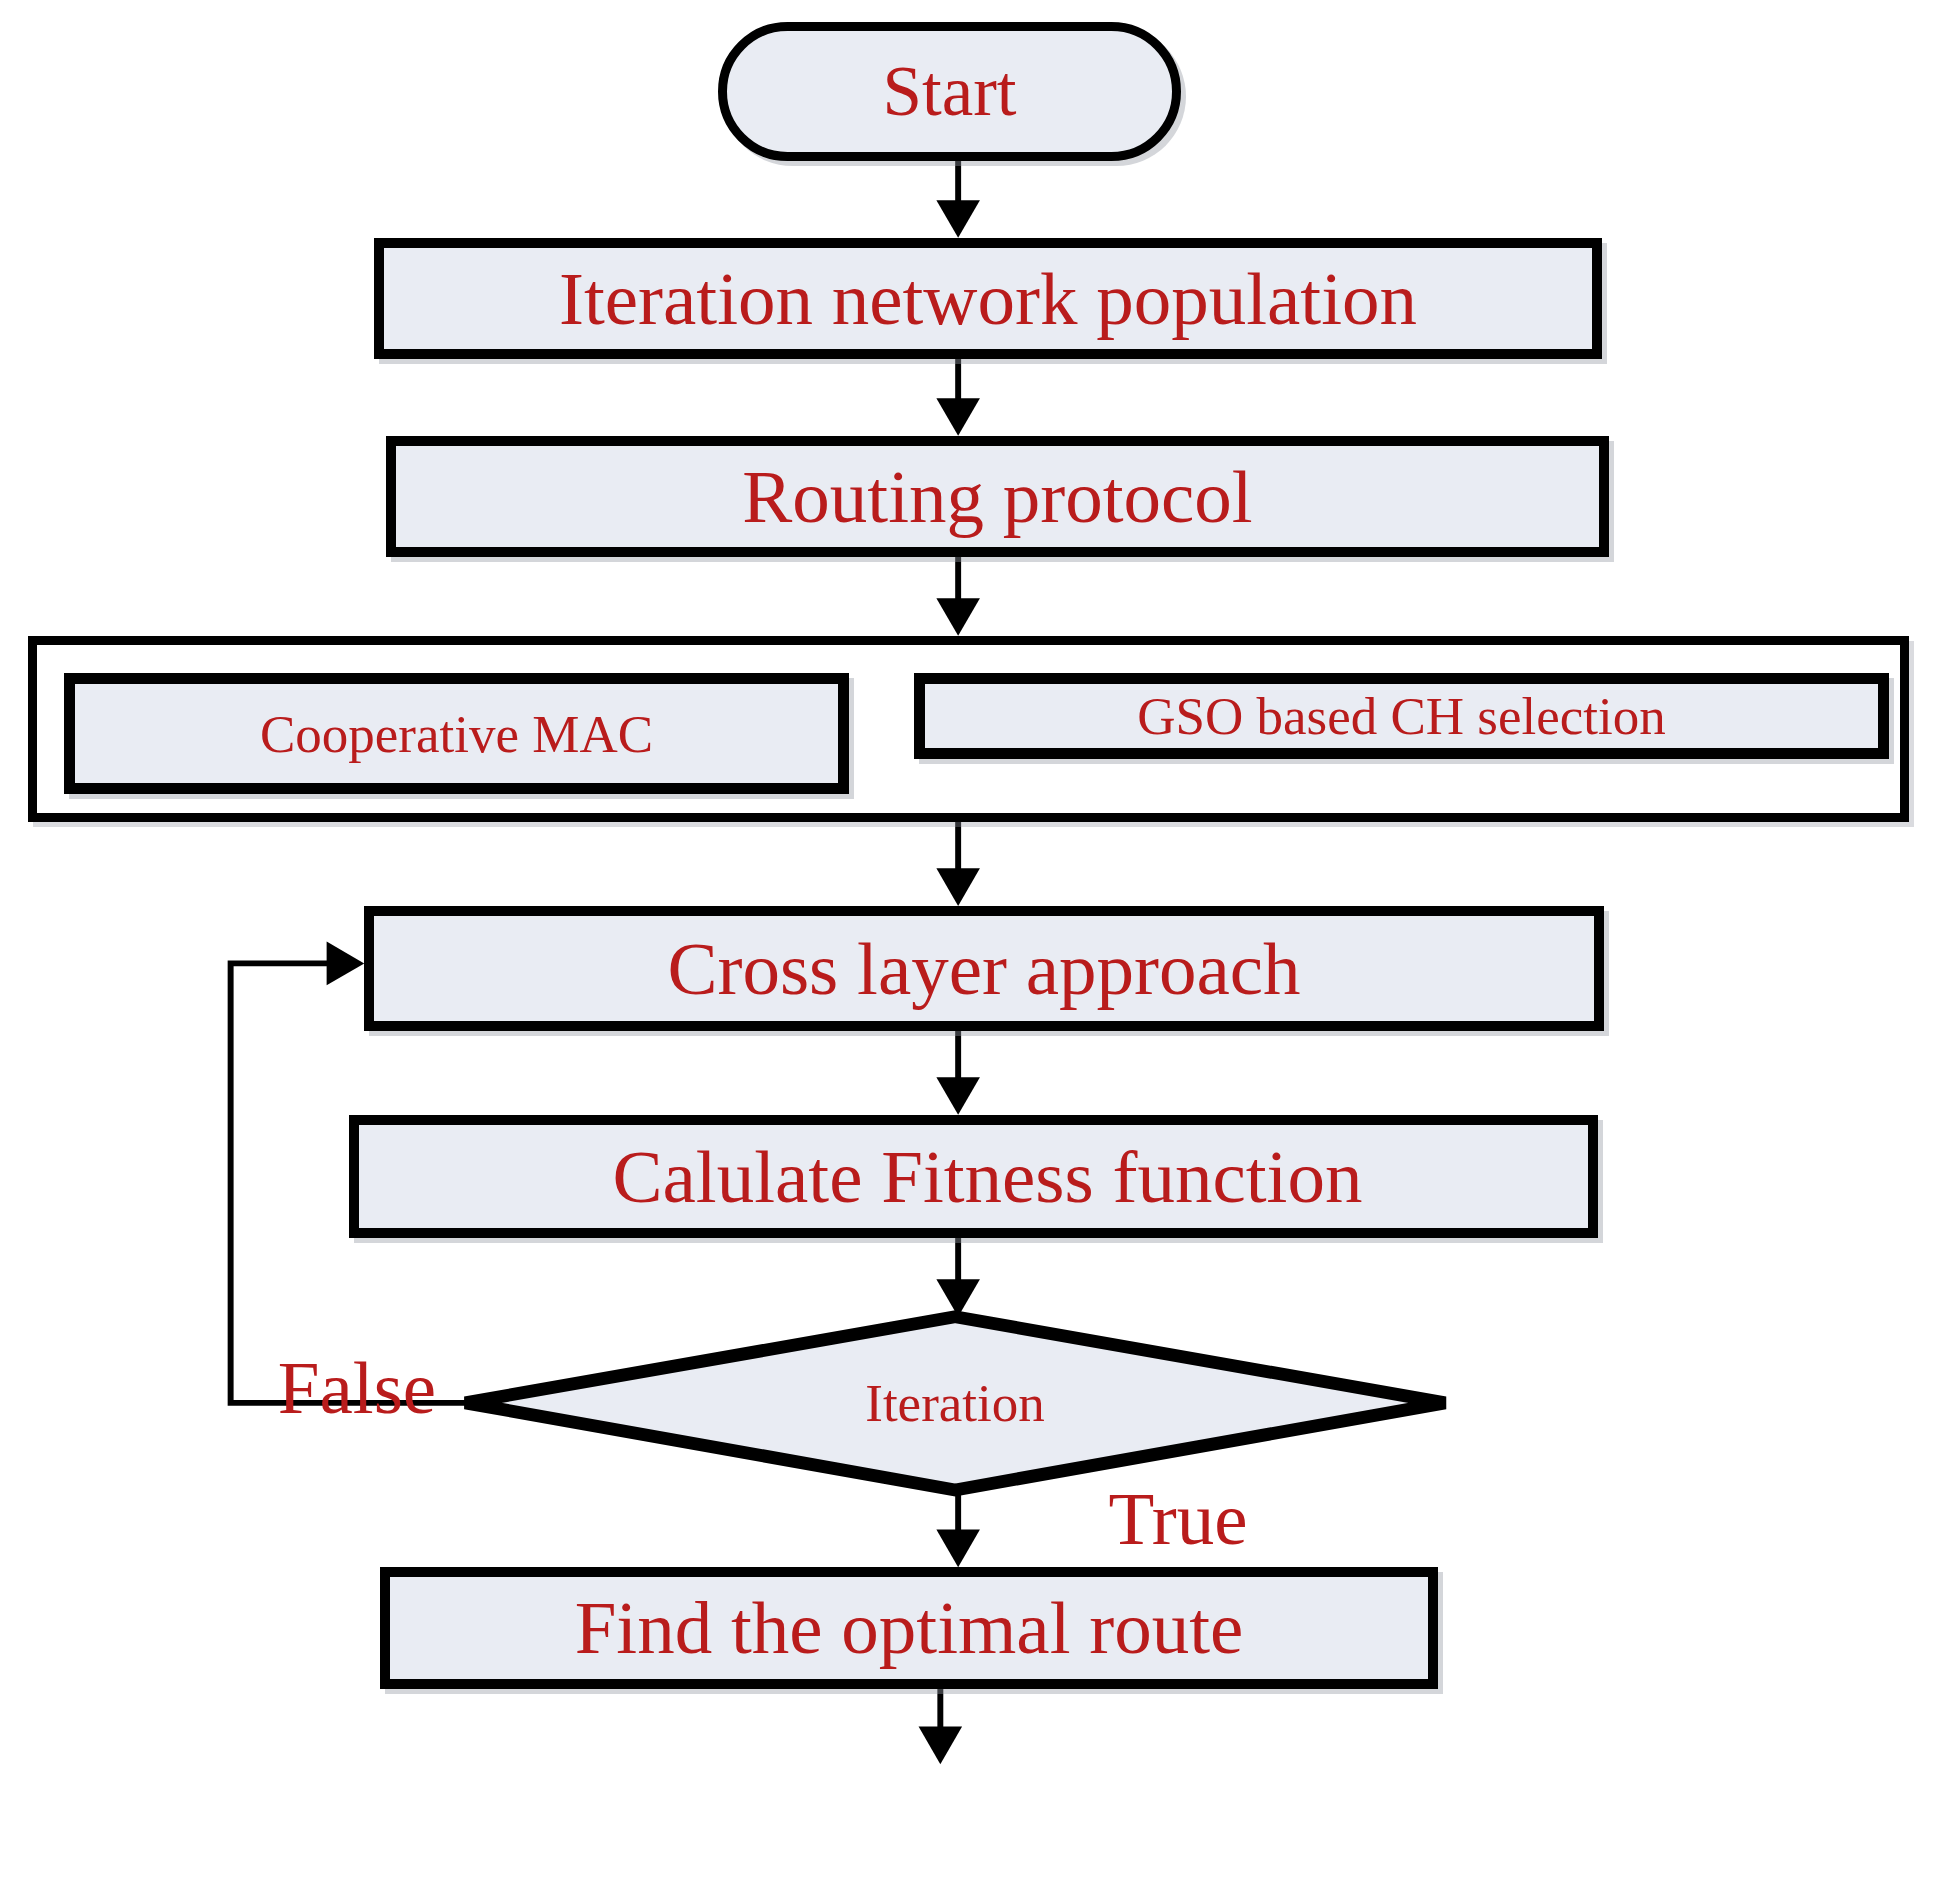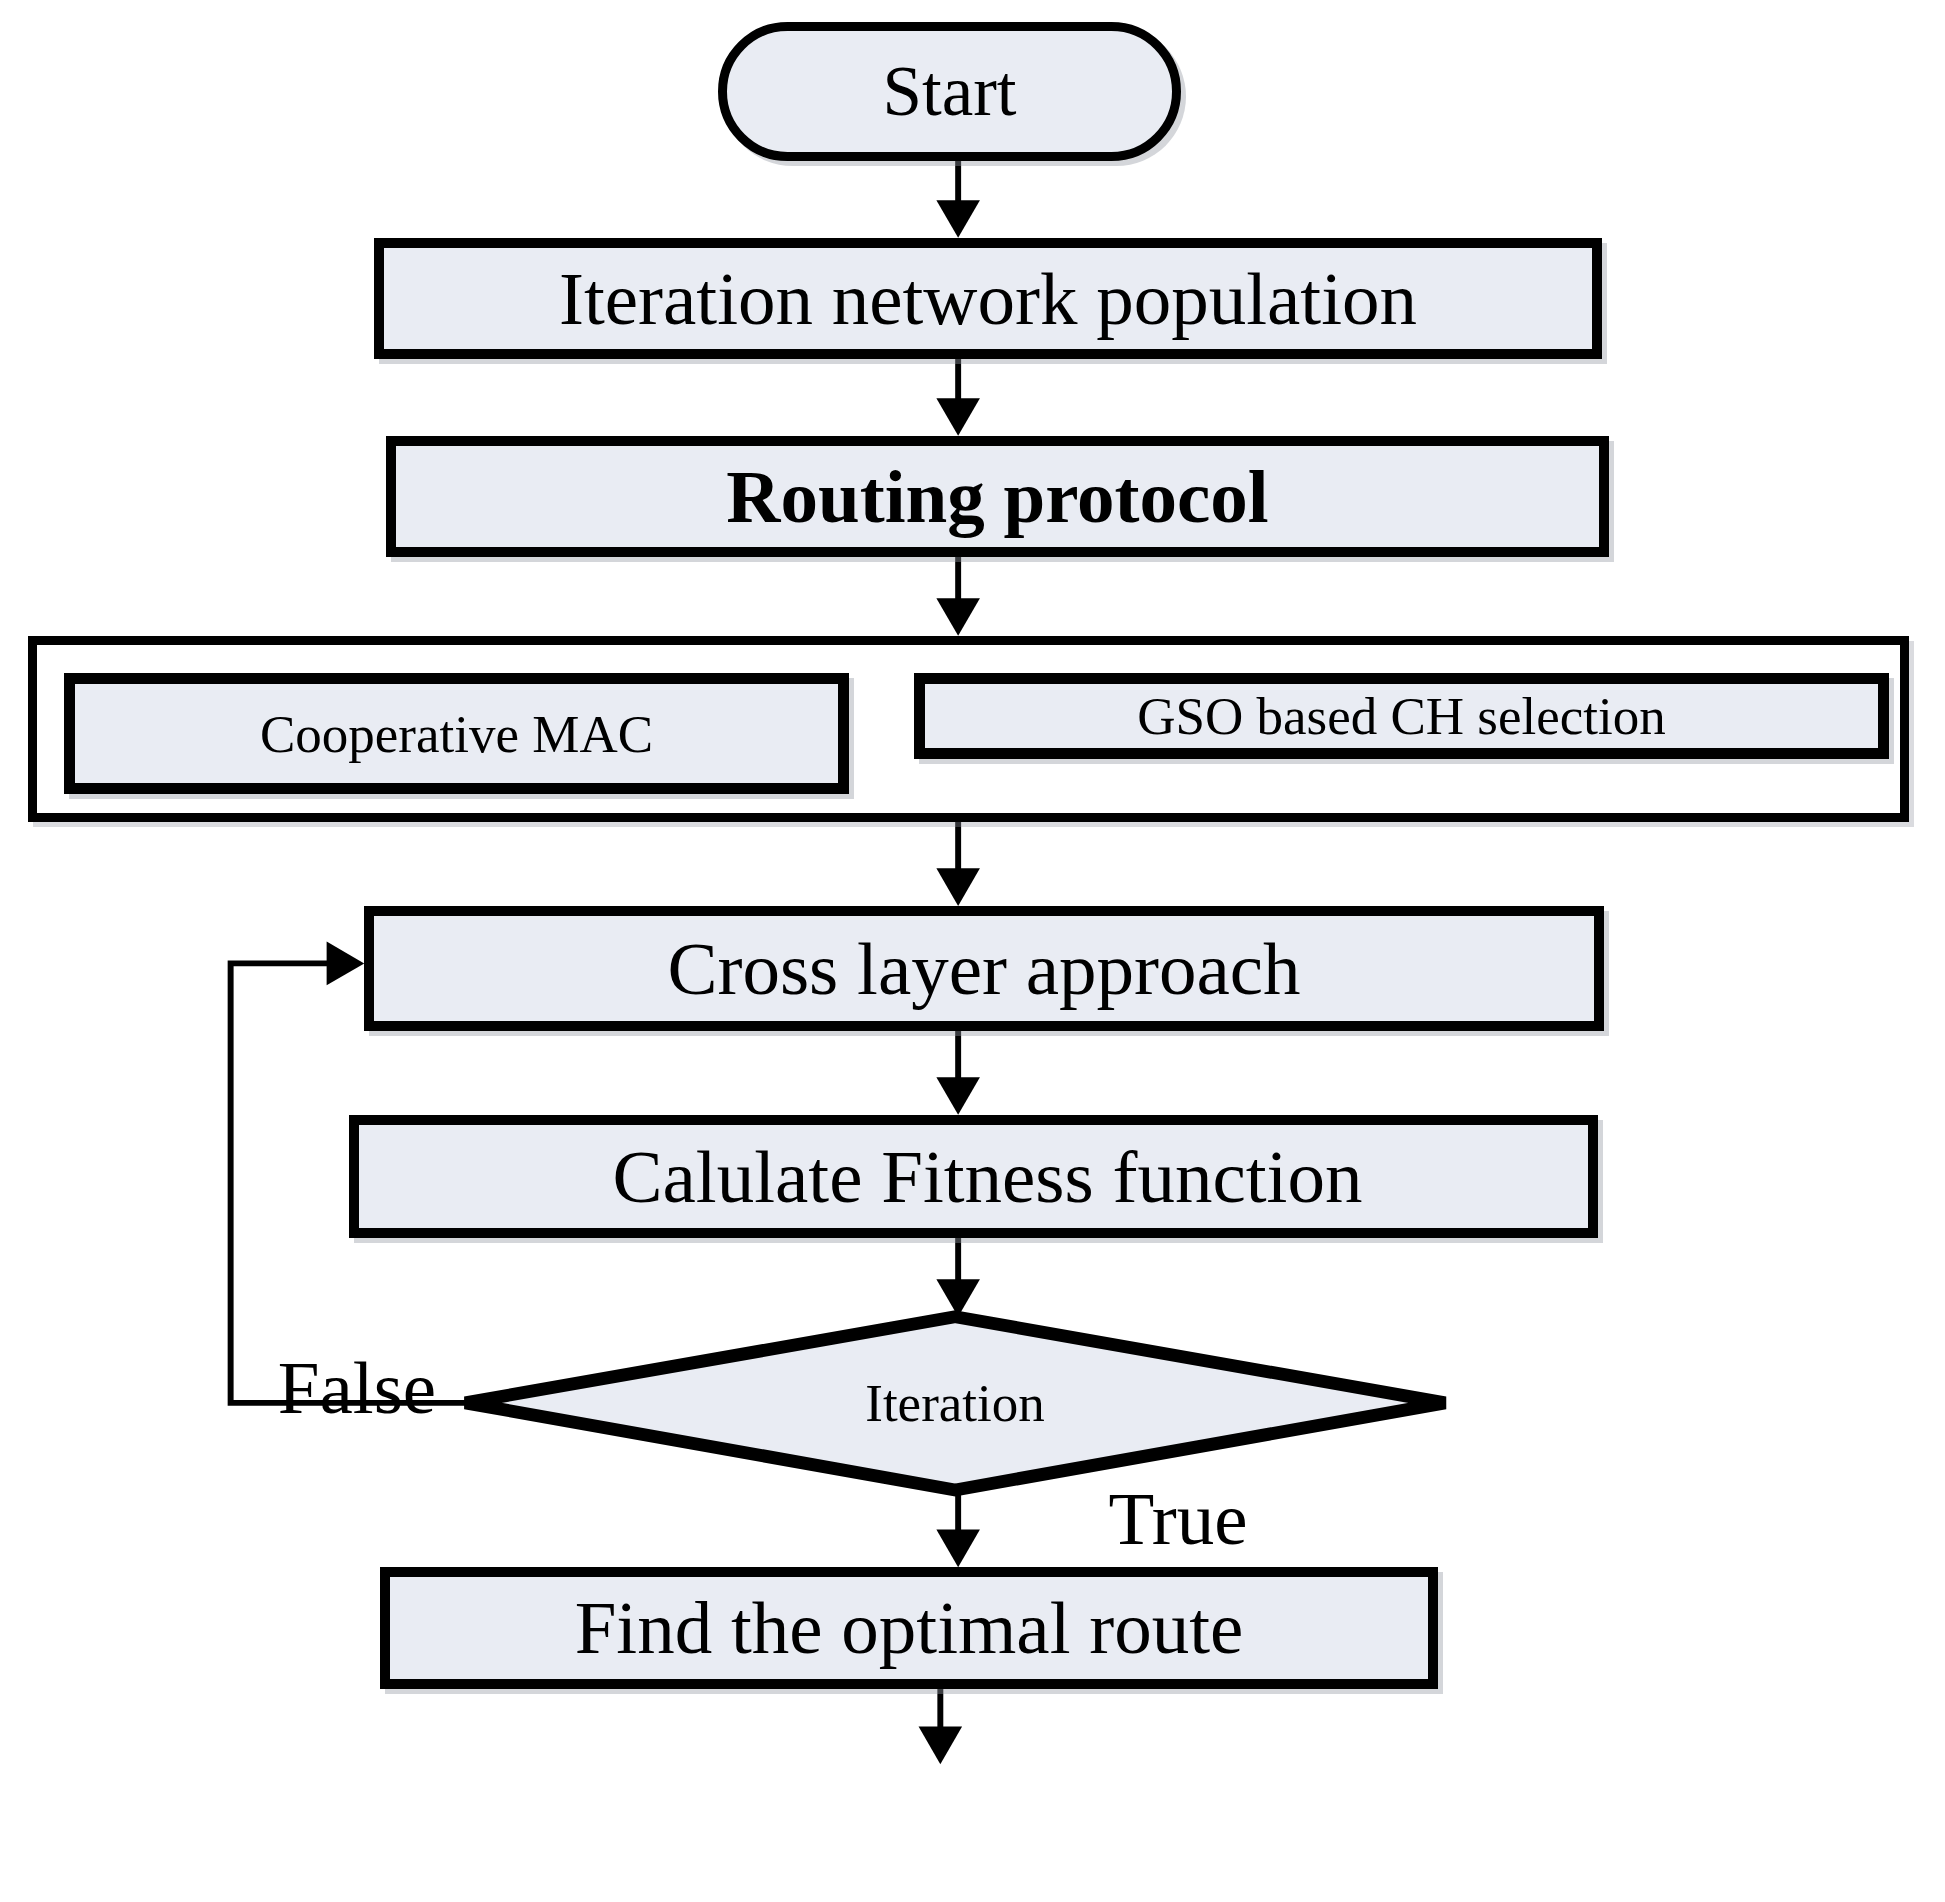--- a/index.html
+++ b/index.html
@@ -9,7 +9,7 @@
     height: 1903px;
     background: #ffffff;
     font-family: "Liberation Serif", "DejaVu Serif", serif;
-    color: #000000;
+    color: #b91c1c;
     overflow: hidden;
   }
   .layer {

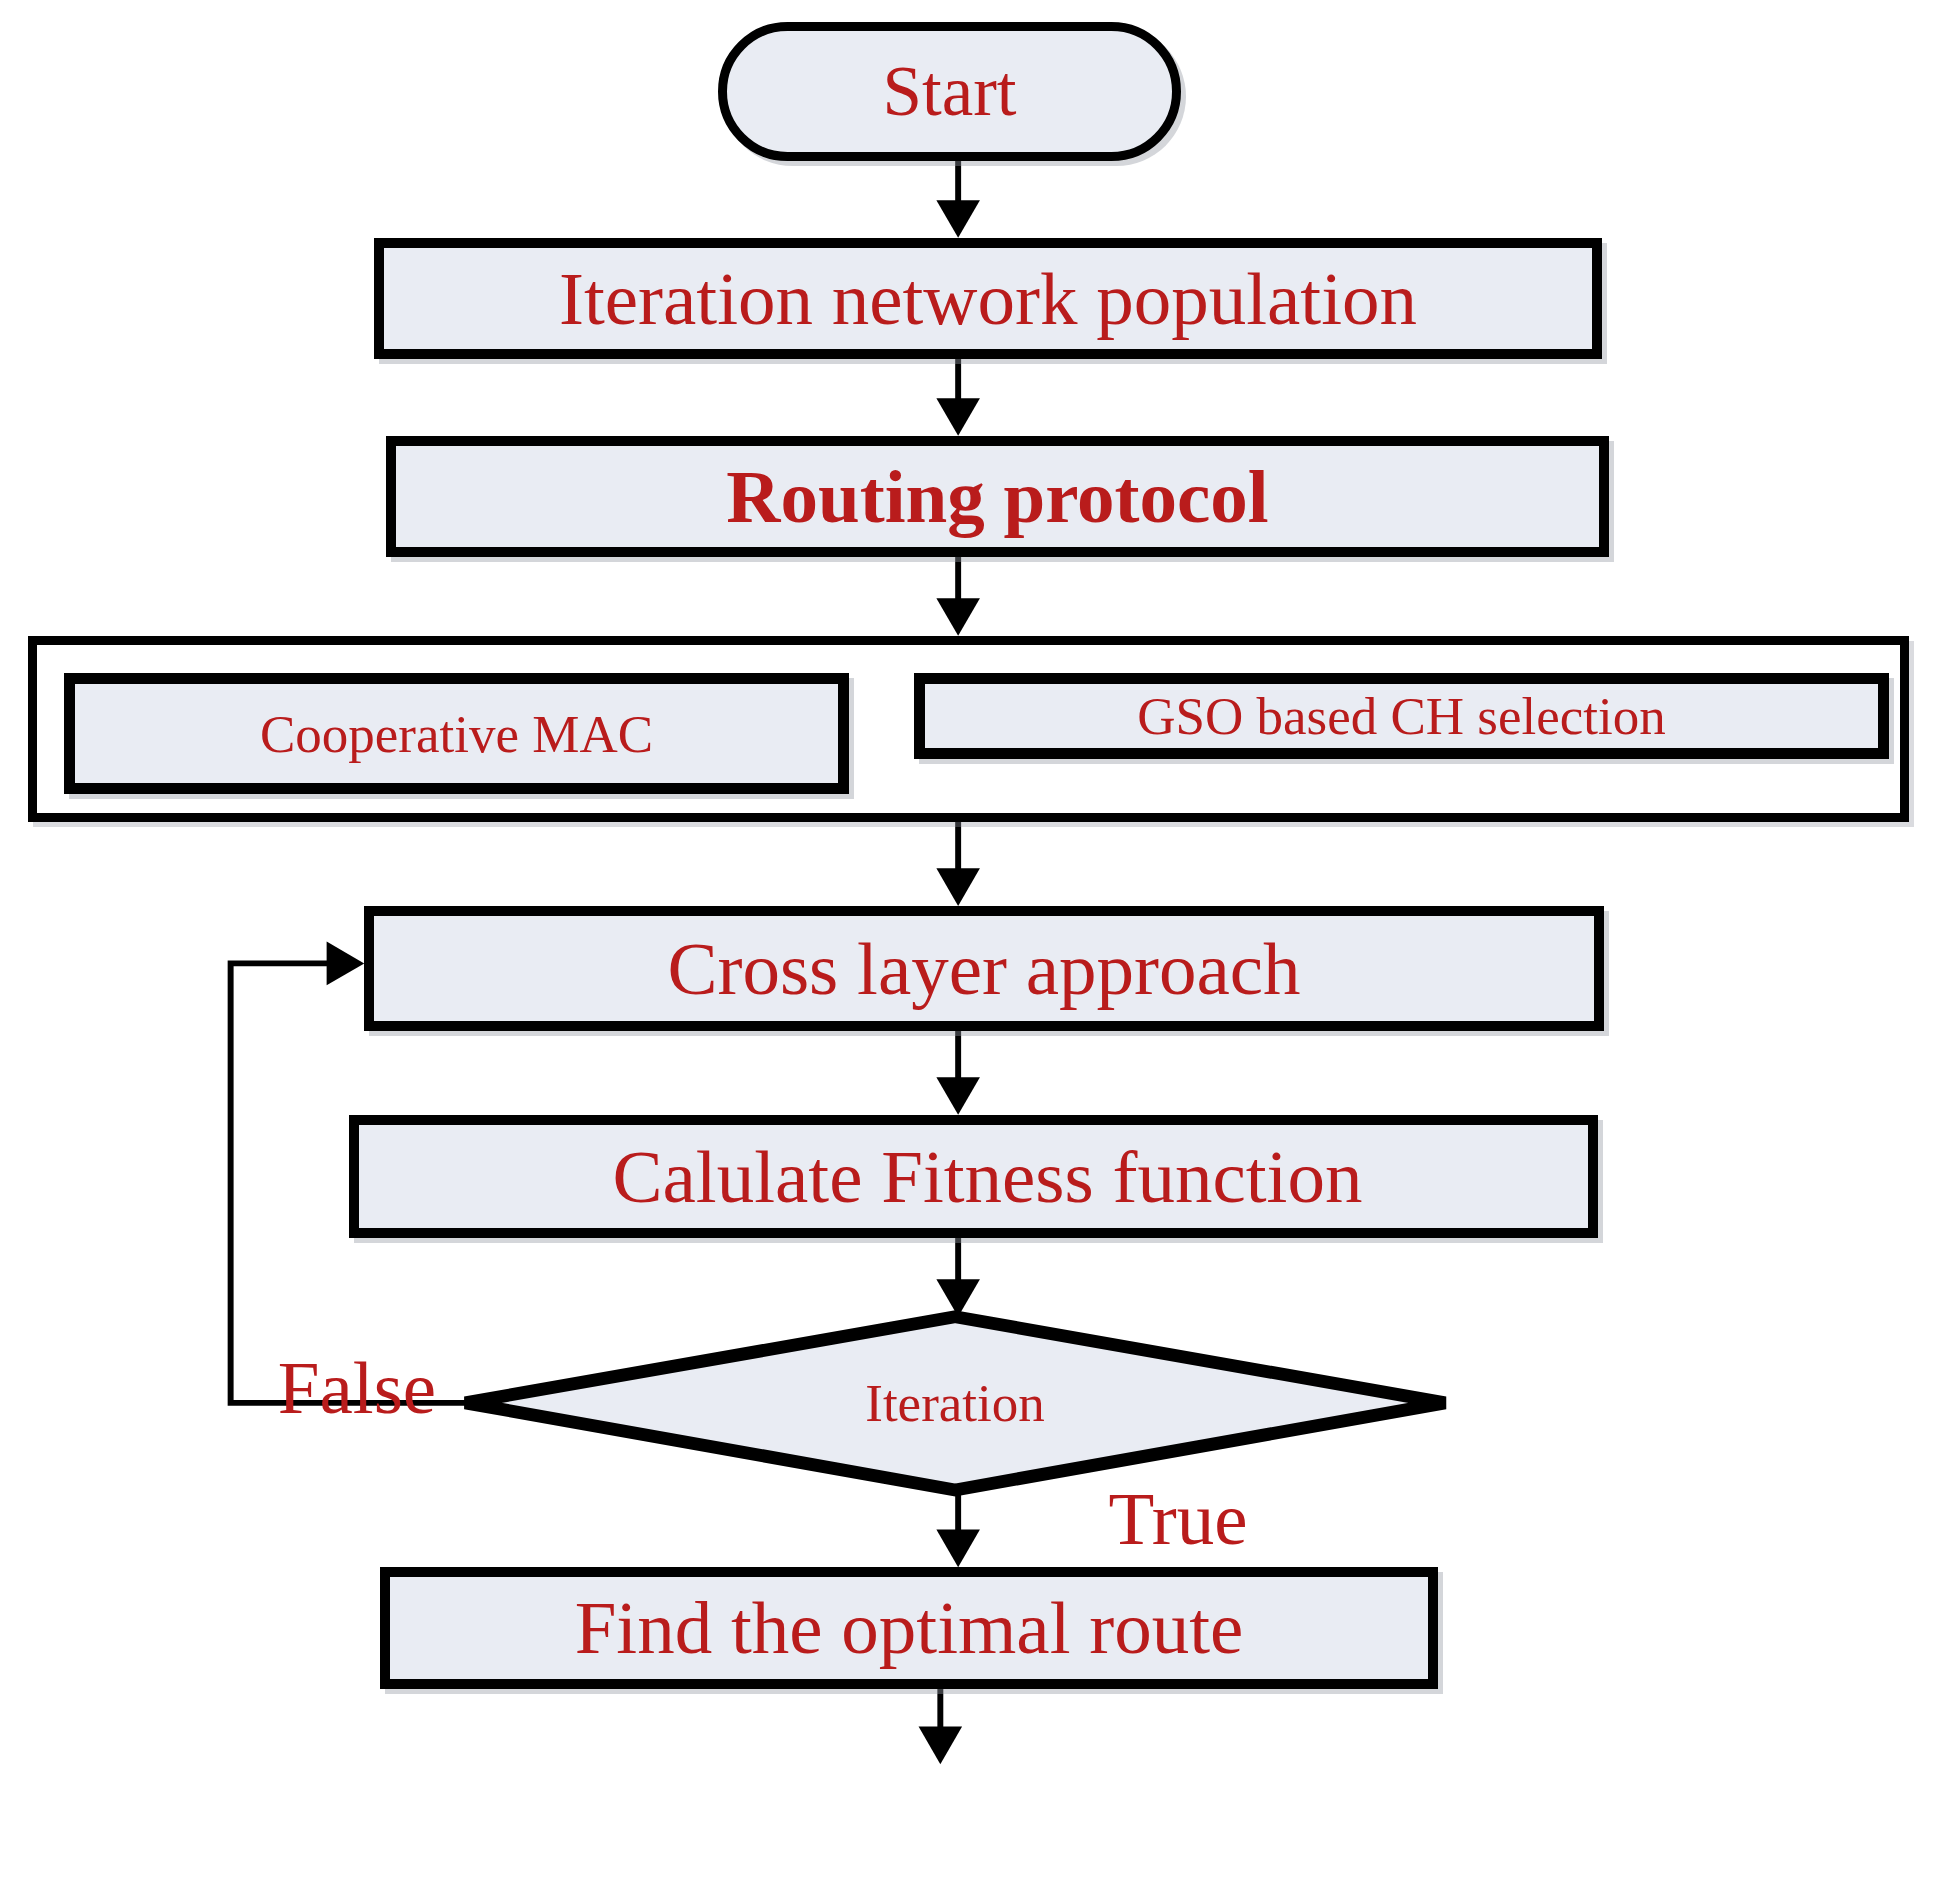--- a/index.html
+++ b/index.html
@@ -63,7 +63,7 @@
   
   #node-start   { left: 718px;  top: 22px;   width: 463px;  height: 139px; border-width: 9px; }
   #node-init    { left: 374px;  top: 238px;  width: 1228px; height: 121px; }
-  #node-routing { left: 386px;  top: 436px;  width: 1223px; height: 121px; font-weight: bold; }
+  #node-routing { left: 386px;  top: 436px;  width: 1223px; height: 121px; }
   #node-container { left: 28px; top: 636px;  width: 1881px; height: 186px; }
   #node-coop    { left: 64px;   top: 673px;  width: 785px;  height: 121px; }
   #node-gso     { left: 914px;  top: 673px;  width: 975px;  height: 86px; }

